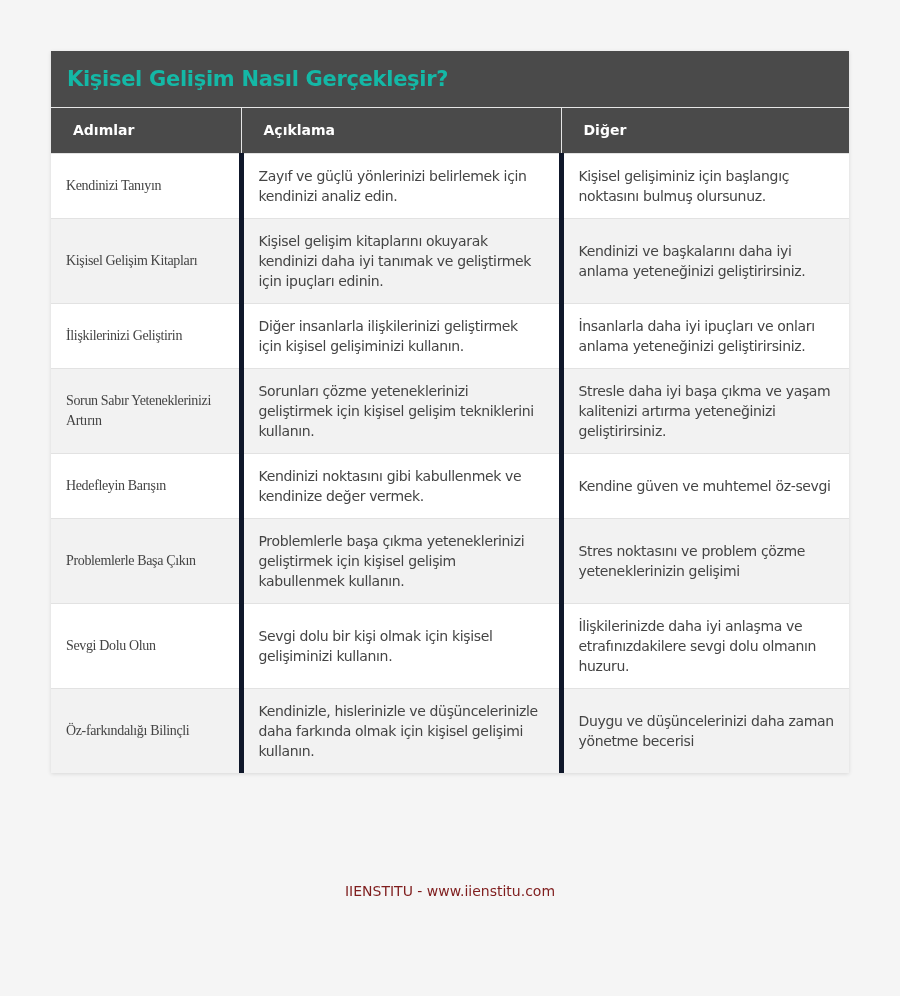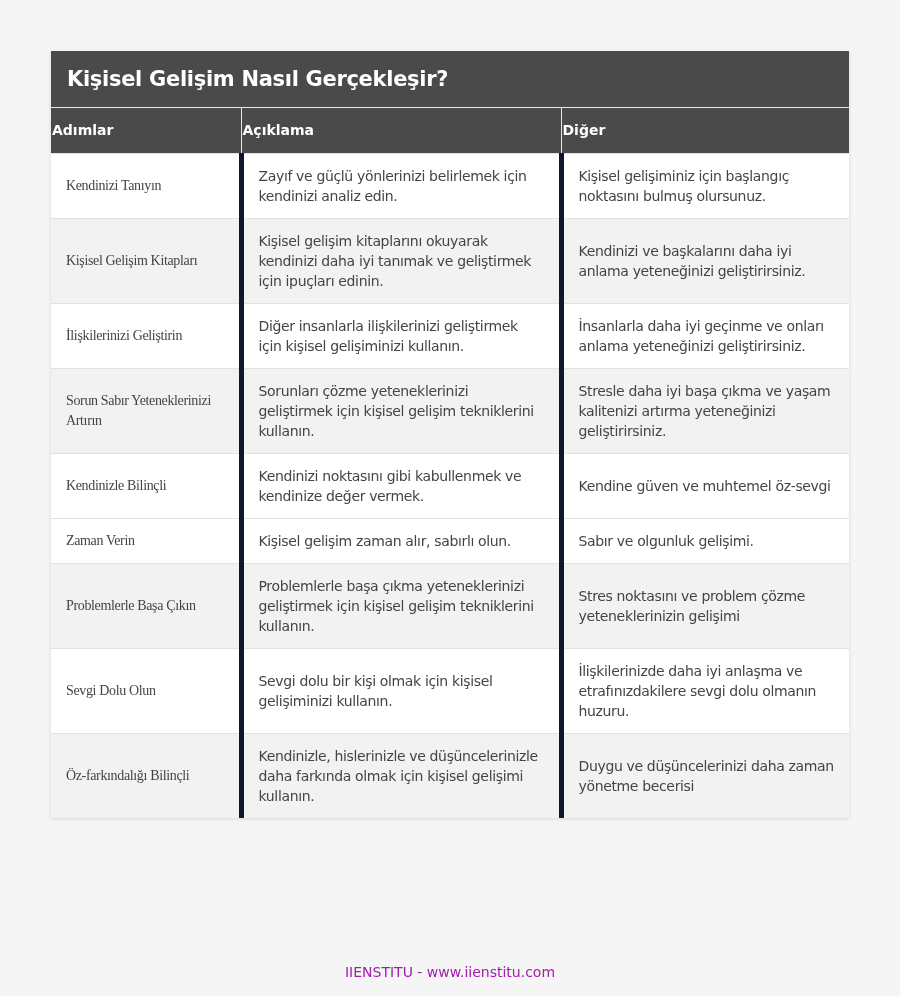--- a/index.html
+++ b/index.html
@@ -33,7 +33,7 @@
     }
     .title-bar h1 {
       margin: 0;
-      color: #ffffff;
+      color: #14b8a6;
       font-size: 21px;
       font-weight: bold;
       letter-spacing: -0.3px;

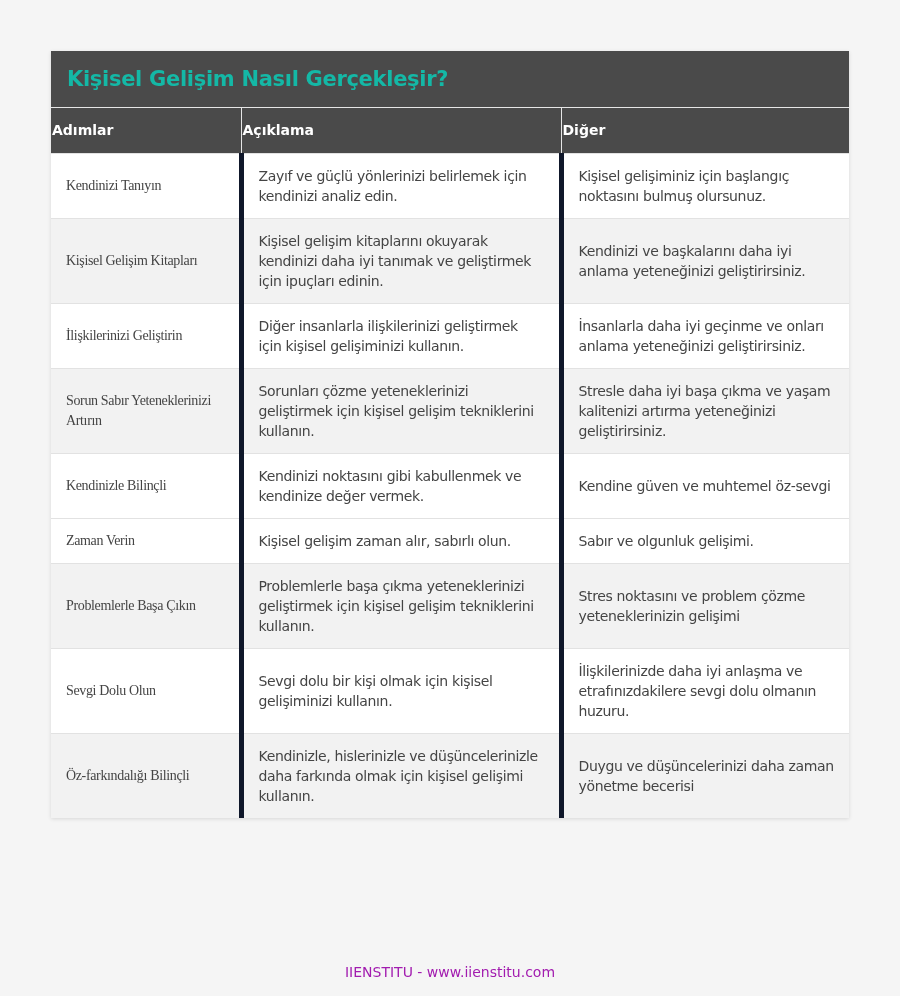--- a/index.html
+++ b/index.html
@@ -53,7 +53,7 @@
       font-weight: bold;
       text-align: left;
       height: 45px;
-      padding: 0 1px;
+      padding: 0 22px;
       box-sizing: border-box;
       border-left: 1px solid #e6e6e6;
     }

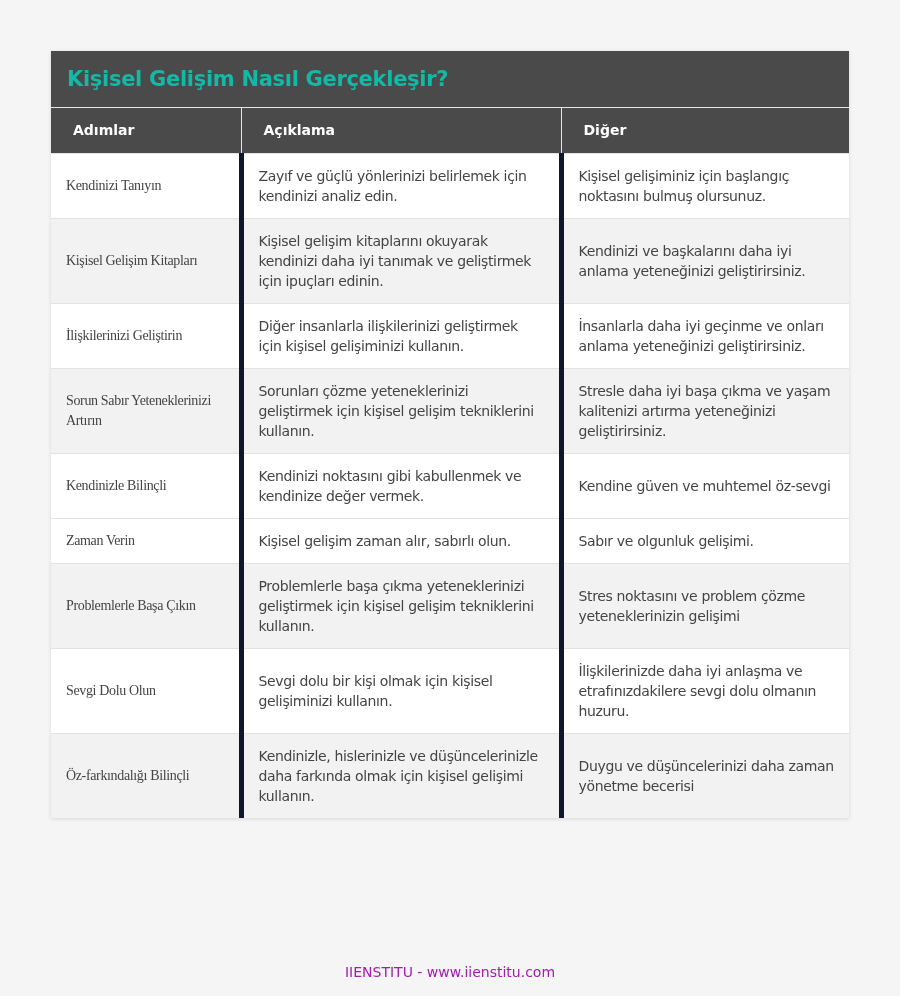--- a/index.html
+++ b/index.html
@@ -115,7 +115,7 @@
       <tr class="odd" style="height:65px">
         <td>İlişkilerinizi Geliştirin</td>
         <td>Diğer insanlarla ilişkilerinizi geliştirmek için kişisel gelişiminizi kullanın.</td>
-        <td>İnsanlarla daha iyi geçinme ve onları anlama yeteneğinizi geliştirirsiniz.</td>
+        <td>İnsanlarla daha iyi ipuçları ve onları anlama yeteneğinizi geliştirirsiniz.</td>
       </tr>
       <tr class="even" style="height:85px">
         <td>Sorun Sabır Yeteneklerinizi Artırın</td>

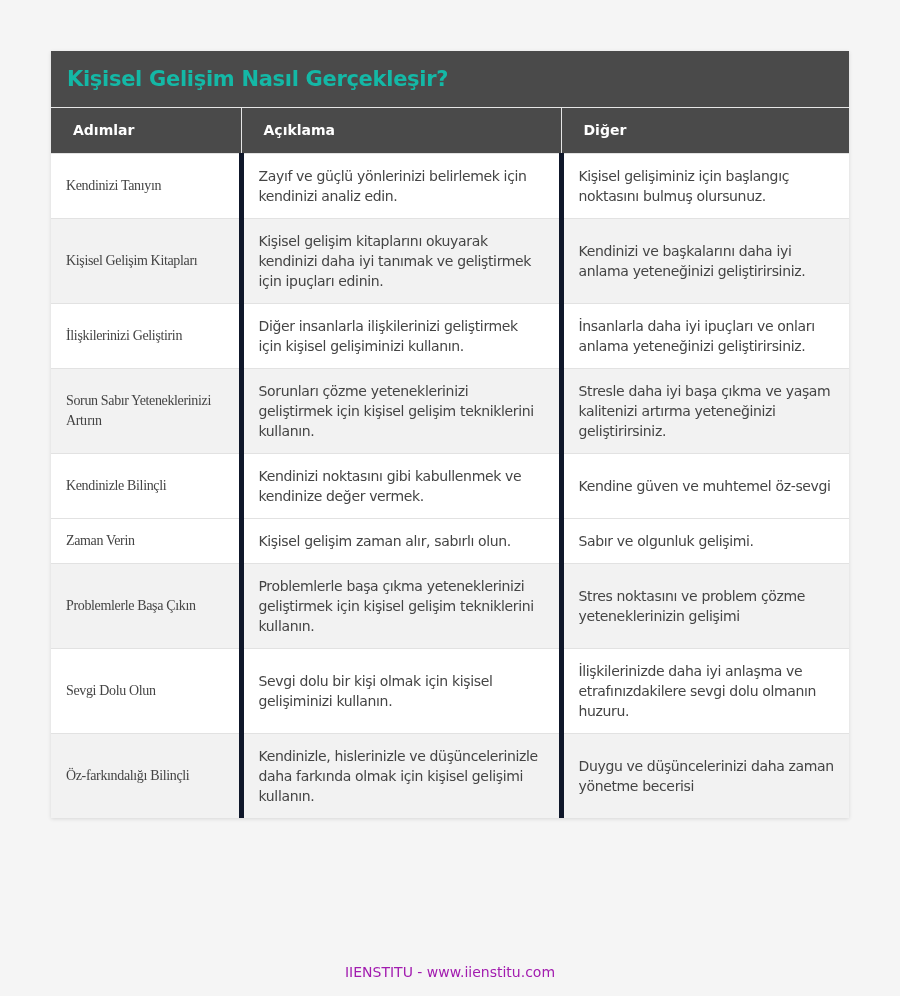--- a/index.html
+++ b/index.html
@@ -123,7 +123,7 @@
         <td>Stresle daha iyi başa çıkma ve yaşam kalitenizi artırma yeteneğinizi geliştirirsiniz.</td>
       </tr>
       <tr class="odd" style="height:65px">
-        <td>Kendinizle Bilinçli</td>
+        <td>Hedefleyin Barışın</td>
         <td>Kendinizi noktasını gibi kabullenmek ve kendinize değer vermek.</td>
         <td>Kendine güven ve muhtemel öz-sevgi</td>
       </tr>

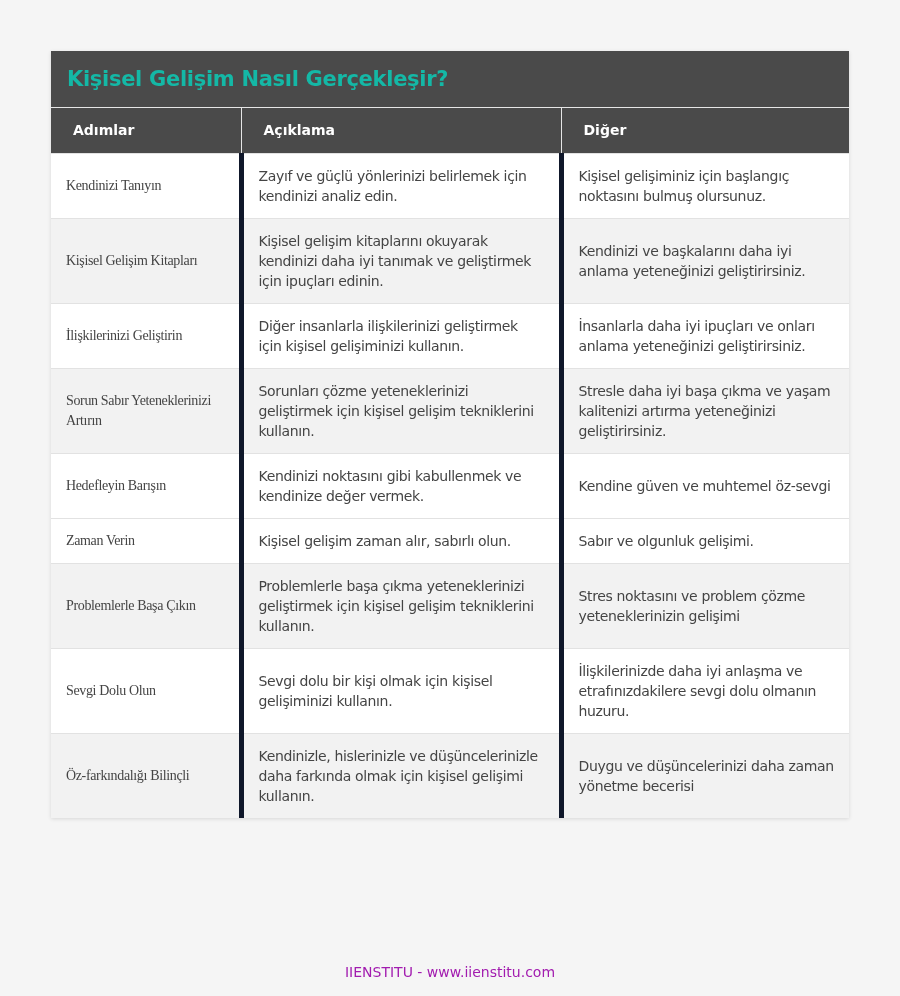--- a/index.html
+++ b/index.html
@@ -127,11 +127,6 @@
         <td>Kendinizi noktasını gibi kabullenmek ve kendinize değer vermek.</td>
         <td>Kendine güven ve muhtemel öz-sevgi</td>
       </tr>
-      <tr class="odd" style="height:45px">
-        <td>Zaman Verin</td>
-        <td>Kişisel gelişim zaman alır, sabırlı olun.</td>
-        <td>Sabır ve olgunluk gelişimi.</td>
-      </tr>
       <tr class="even" style="height:85px">
         <td>Problemlerle Başa Çıkın</td>
         <td>Problemlerle başa çıkma yeteneklerinizi geliştirmek için kişisel gelişim tekniklerini kullanın.</td>

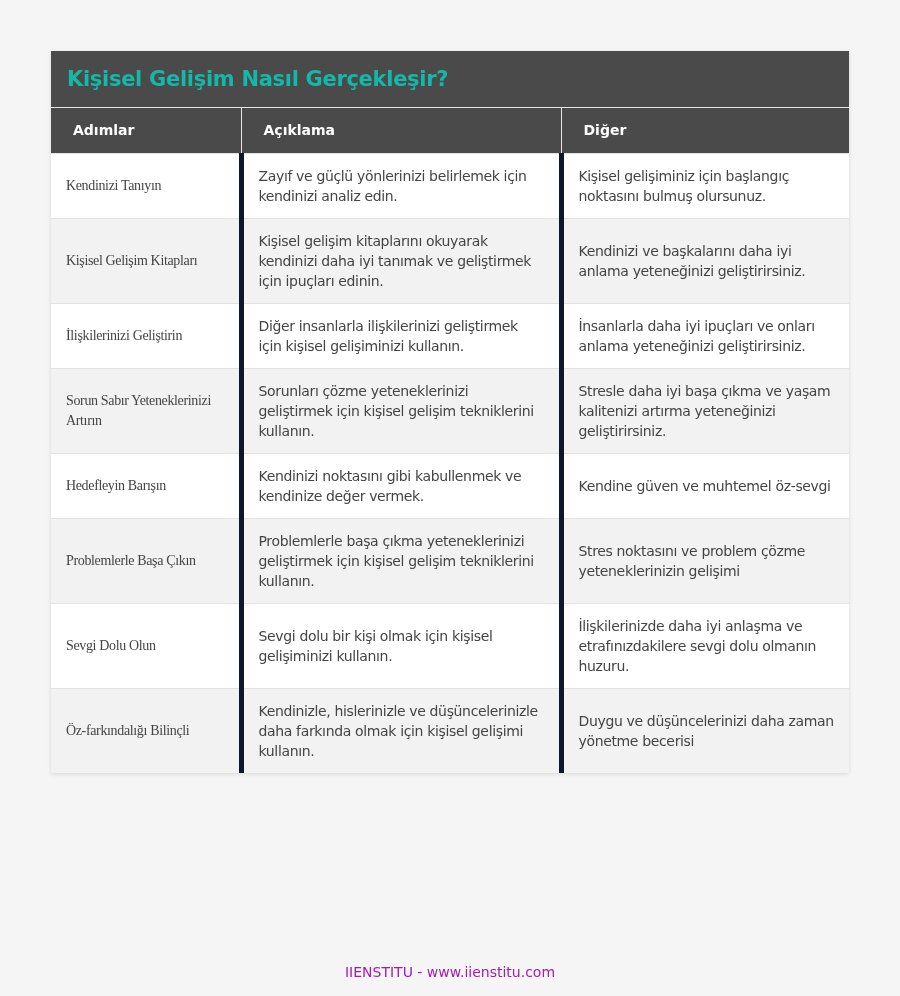--- a/index.html
+++ b/index.html
@@ -129,7 +129,7 @@
       </tr>
       <tr class="even" style="height:85px">
         <td>Problemlerle Başa Çıkın</td>
-        <td>Problemlerle başa çıkma yeteneklerinizi geliştirmek için kişisel gelişim tekniklerini kullanın.</td>
+        <td>Problemlerle başa çıkma yeteneklerinizi geliştirmek için kişisel gelişim kabullenmek kullanın.</td>
         <td>Stres noktasını ve problem çözme yeteneklerinizin gelişimi</td>
       </tr>
       <tr class="odd" style="height:85px">

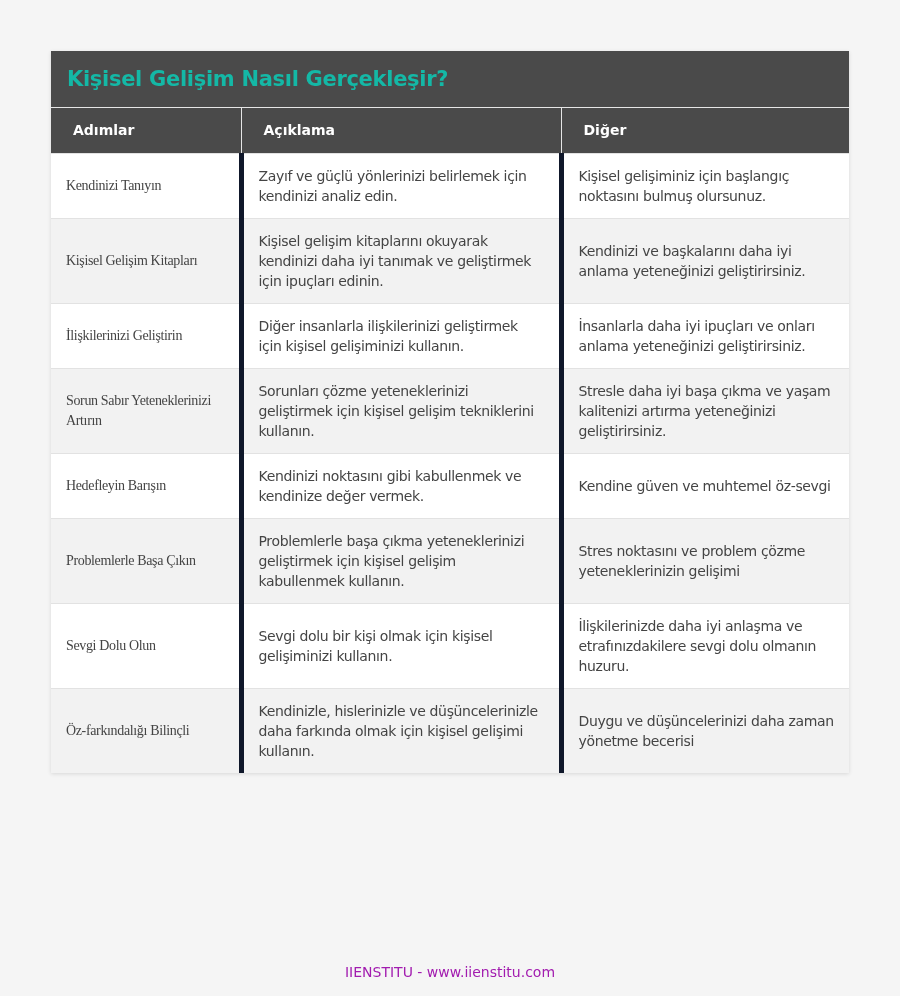--- a/index.html
+++ b/index.html
@@ -74,11 +74,11 @@
     .footer {
       position: absolute;
       left: 0;
-      top: 964px;
+      top: 883px;
       width: 900px;
       text-align: center;
       font-size: 14px;
-      color: #a21caf;
+      color: #7f1d1d;
     }
   </style>
 </head>

